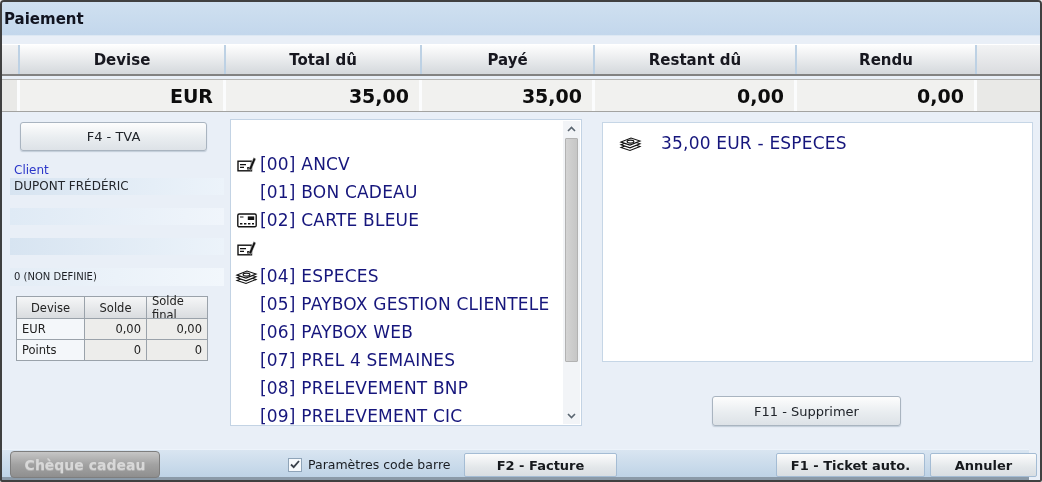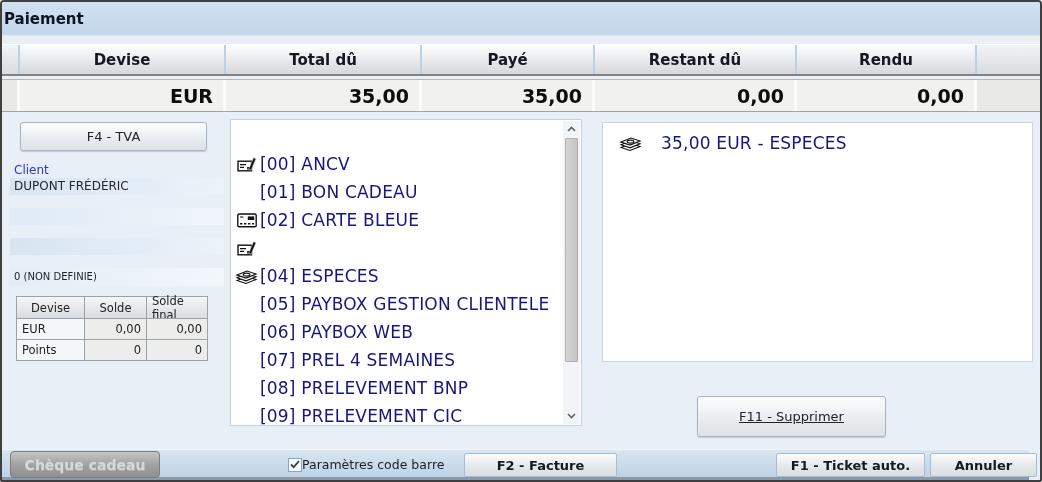--- a/index.html
+++ b/index.html
@@ -128,7 +128,7 @@
   .sel-row { display: flex; align-items: center; padding: 10px 4px 0 12px; }
   .sel-icon { width: 46px; display: flex; justify-content: flex-start; padding-left: 4px; }
   .sel-label { font-size: 17px; color: #16167c; letter-spacing: 0.2px; }
-  .f11-btn { position: absolute; left: 695px; top: 284px; width: 189px; height: 41px; text-decoration: underline; }
+  .f11-btn { position: absolute; left: 710px; top: 284px; width: 189px; height: 30px; }
 
   
   .bottombar {

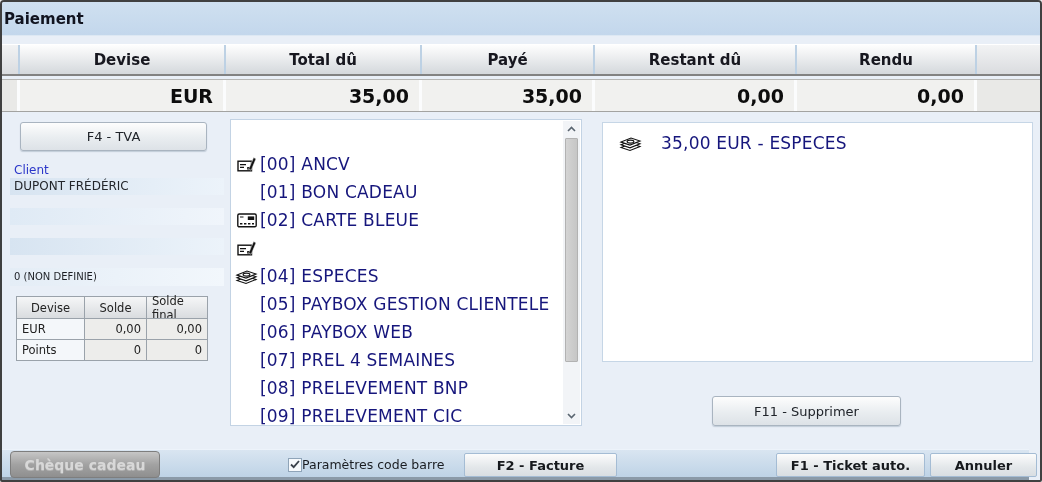--- a/index.html
+++ b/index.html
@@ -154,7 +154,7 @@
     display: flex; align-items: center; justify-content: center;
     text-shadow: 0 1px 0 rgba(255,255,255,.25);
   }
-  .bb-check { position: absolute; left: 286px; top: 7px; display: flex; align-items: center; gap: 0; }
+  .bb-check { position: absolute; left: 286px; top: 7px; display: flex; align-items: center; gap: 6px; }
   .checkbox {
     width: 14px; height: 14px; background: #f6f9fc;
     border: 1px solid #8fa4b8; display: flex; align-items: center; justify-content: center;

